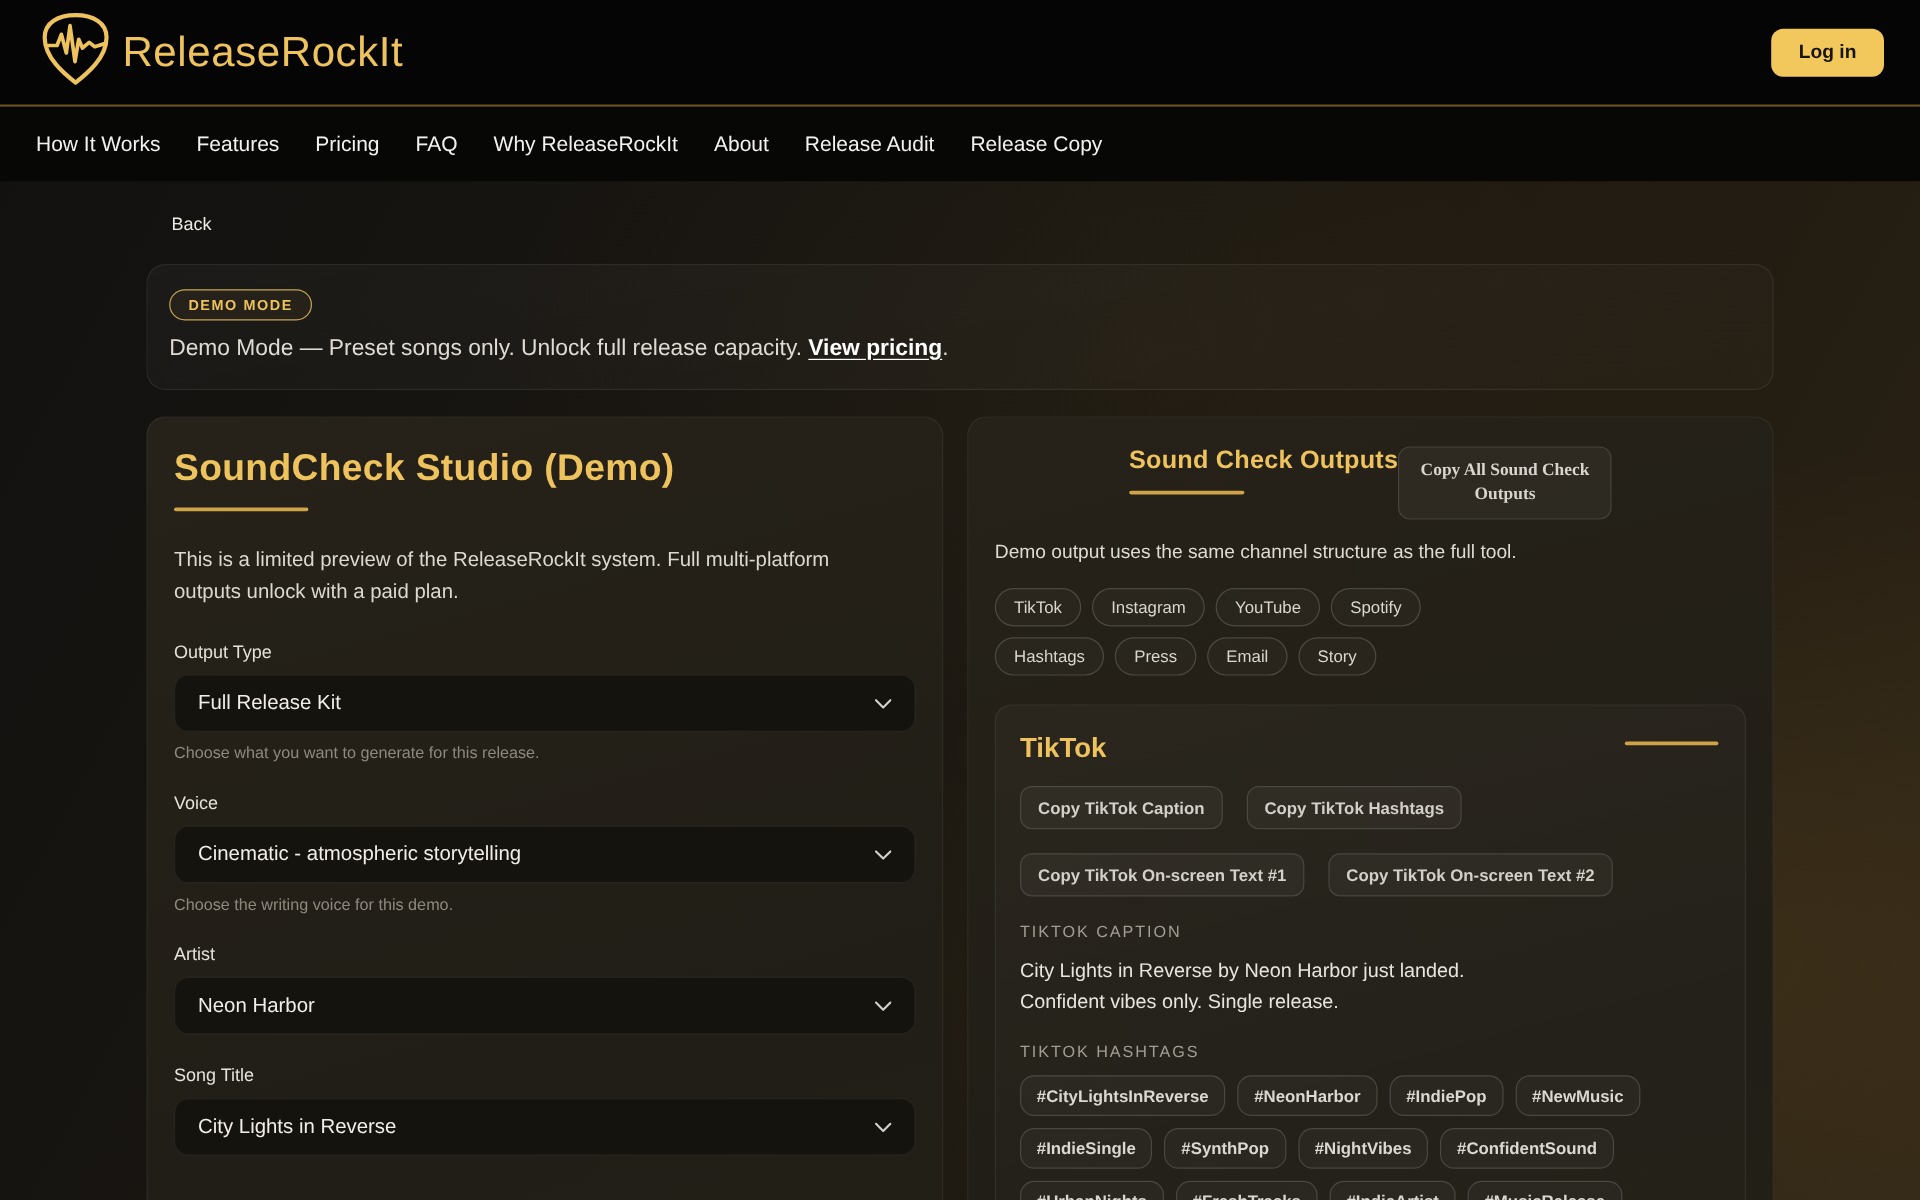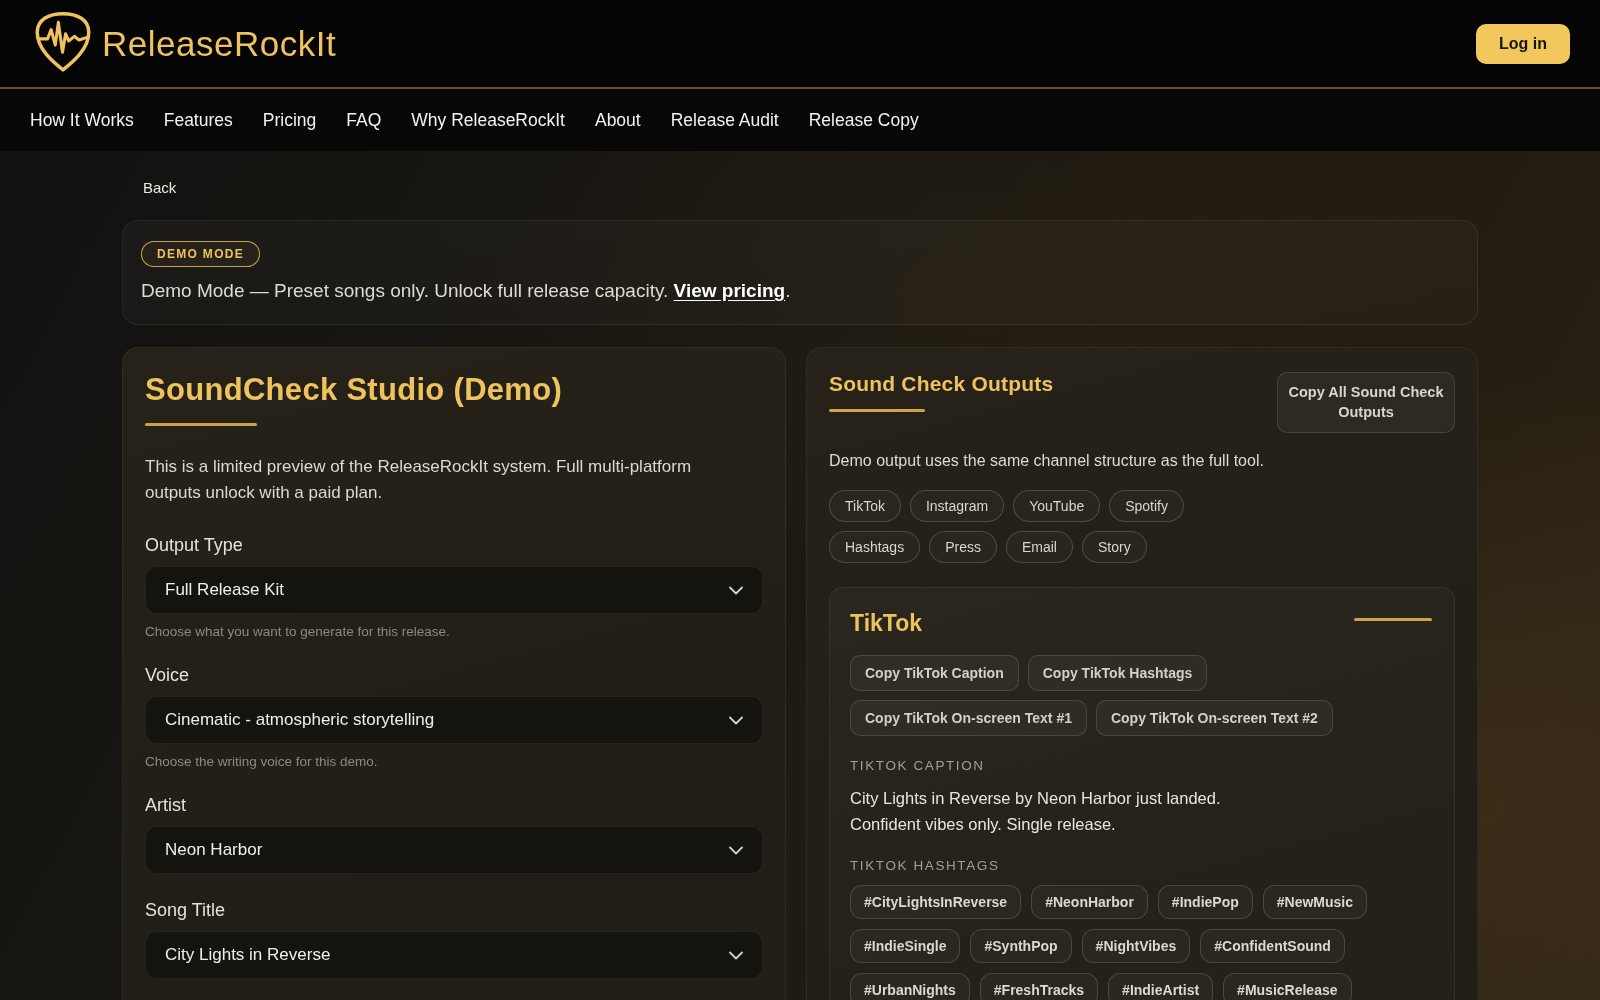--- a/index.html
+++ b/index.html
@@ -117,7 +117,7 @@
   .field-help { font-size: 13.5px; color: #8e897f; margin-top: 10px; }
 
   
-  .outputs-head { display: flex; justify-content: space-between; align-items: flex-start; }
+  .outputs-head { display: flex; justify-content: center; align-items: flex-start; }
   .outputs-title {
     font-size: 21px; font-weight: 700; color: var(--accent, #eec25d);
     letter-spacing: 0.2px;

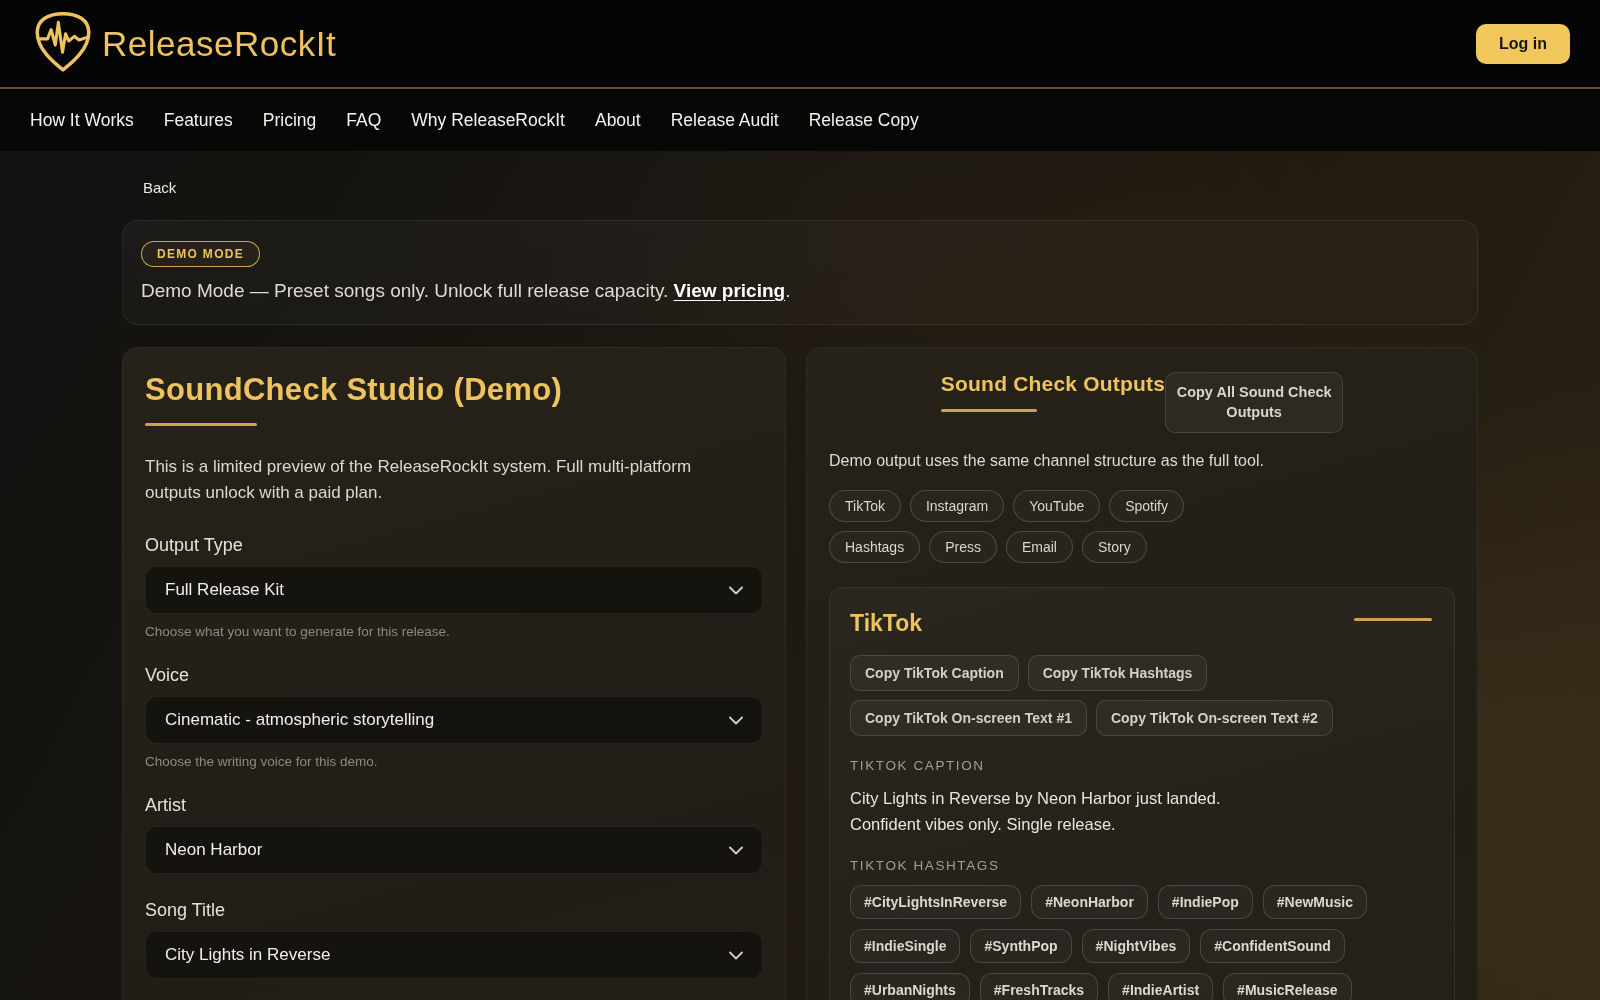--- a/index.html
+++ b/index.html
@@ -130,7 +130,7 @@
     border-radius: 10px;
     padding: 10px 10px;
     color: #d8d5ce; font-size: 14.5px; font-weight: 700;
-    font-family: Liberation Sans, sans-serif; line-height: 1.35; text-align: center;
+    font-family: Liberation Serif, serif; line-height: 1.35; text-align: center;
     cursor: pointer;
   }
   .outputs-desc {

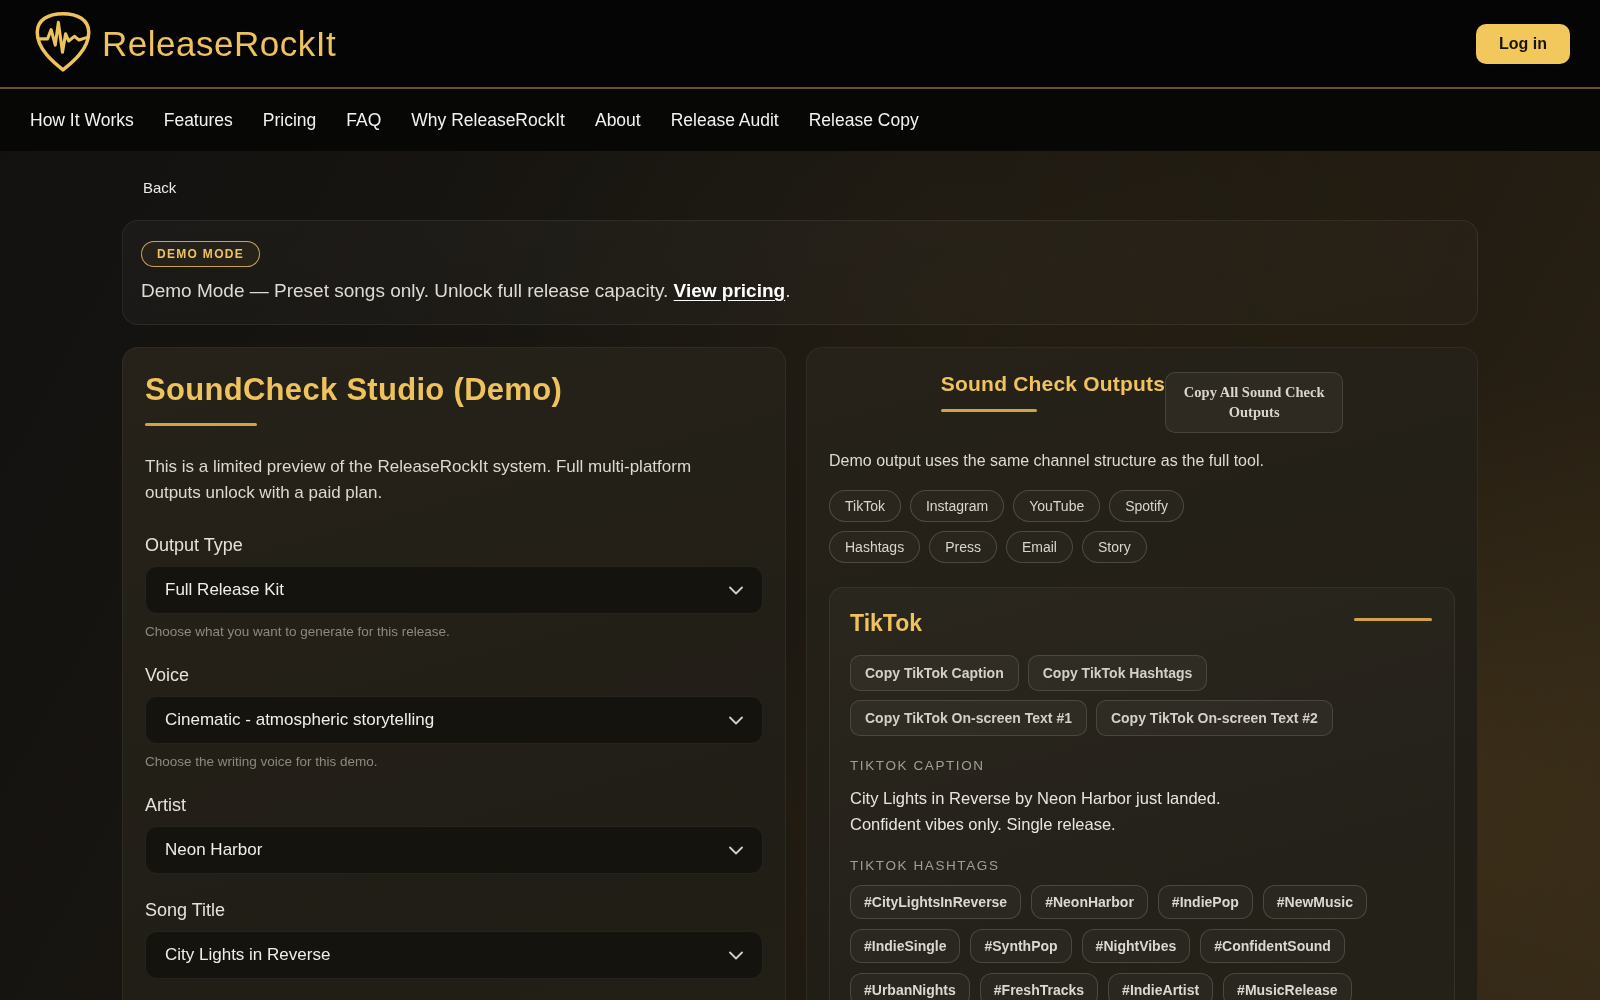--- a/index.html
+++ b/index.html
@@ -102,7 +102,7 @@
     max-width: 575px; margin-bottom: 28px;
   }
   .field { margin-bottom: 26px; }
-  .field-label { font-size: 18px; color: #e5e2db; margin-bottom: 10px; }
+  .field-label { font-size: 15px; color: #e5e2db; margin-bottom: 10px; }
   .select {
     height: 48px;
     background: #15130e;

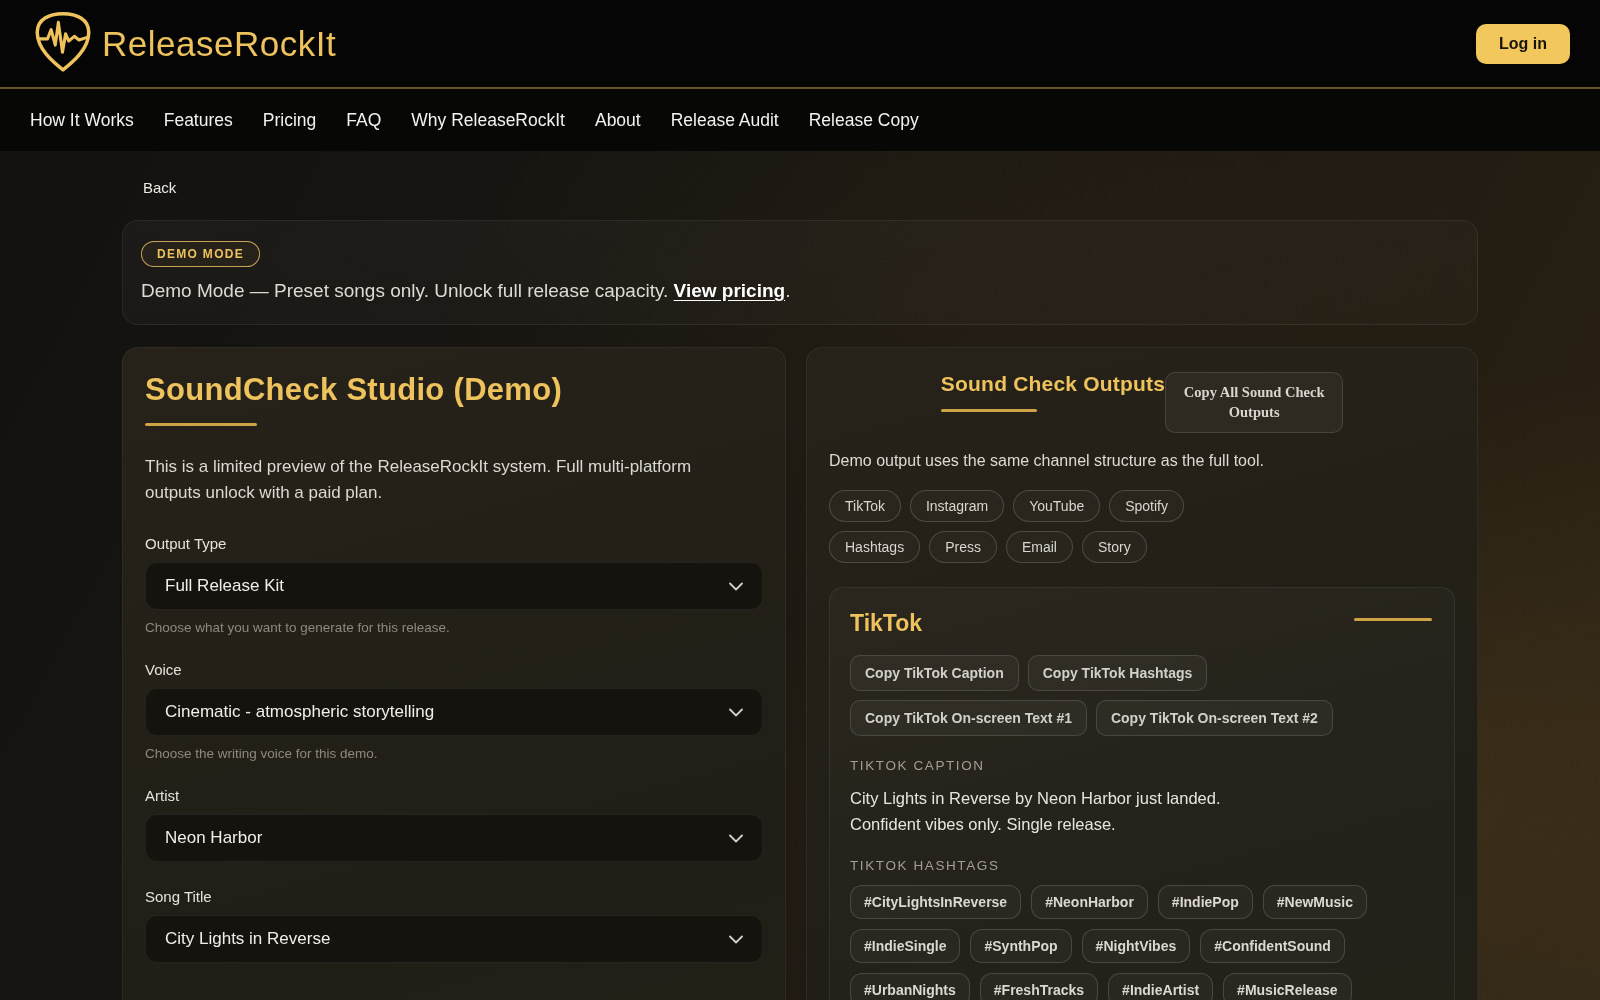--- a/index.html
+++ b/index.html
@@ -163,7 +163,7 @@
     font-size: 23px; font-weight: 700; color: var(--accent, #eec25d);
     margin-bottom: 18px;
   }
-  .copy-btn-row { display: flex; flex-wrap: wrap; gap: 9px; margin-bottom: 22px; }
+  .copy-btn-row { display: flex; flex-wrap: wrap; gap: 20px; margin-bottom: 22px; }
   .copy-btn {
     padding: 9px 14px;
     background: rgba(255,255,255,0.04);

